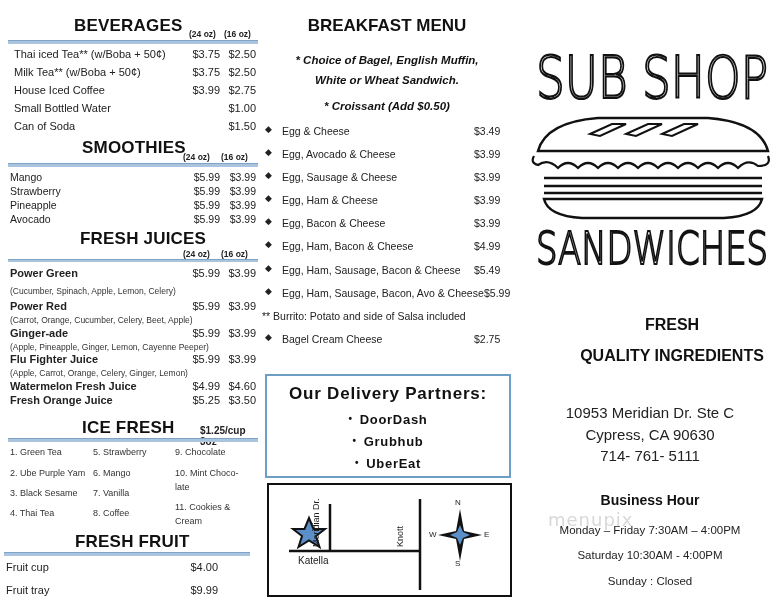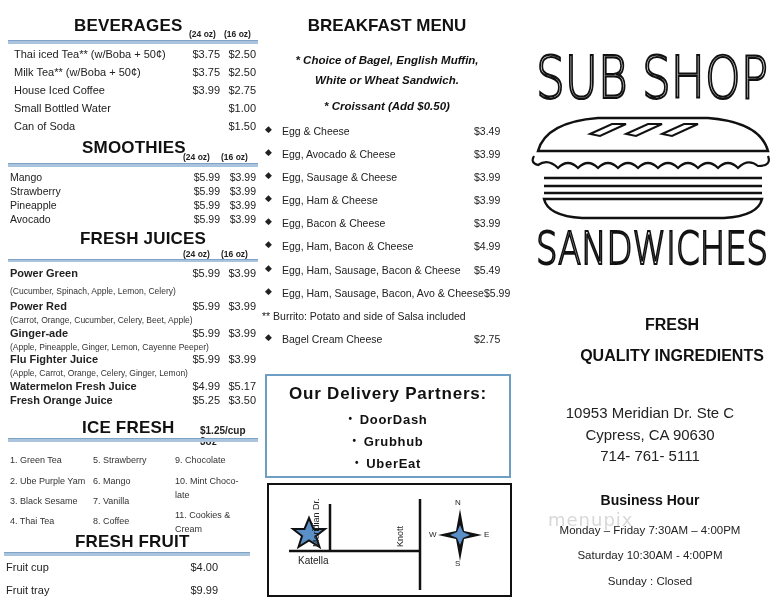--- a/index.html
+++ b/index.html
@@ -150,7 +150,7 @@
     <div class="row tight bold" style="top:380px;">
         <span class="name">Watermelon Fresh Juice</span>
         <span class="p1" style="font-weight:normal">$4.99</span>
-        <span class="p2" style="font-weight:normal">$5.17</span>
+        <span class="p2" style="font-weight:normal">$4.60</span>
       </div>
     <div class="row tight bold" style="top:394px;">
         <span class="name">Fresh Orange Juice</span>

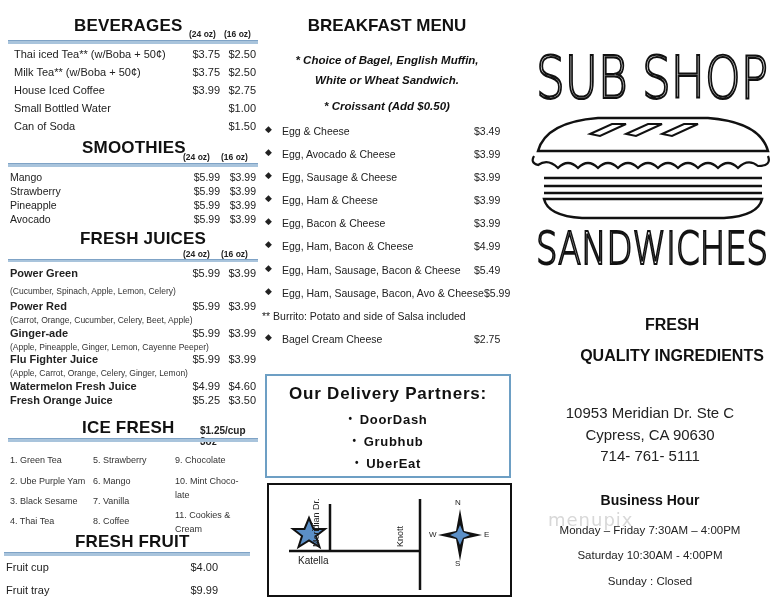--- a/index.html
+++ b/index.html
@@ -21,7 +21,7 @@
   .row.bold { font-weight: bold; font-size: 11px; }
   .ing { position: absolute; left: 10px; font-size: 8.5px; color: #333; white-space: nowrap; }
 
-  .ice { position: absolute; font-size: 9px; color: #333; line-height: 14px; margin-top: 8px; }
+  .ice { position: absolute; font-size: 9px; color: #333; line-height: 14px; }
 
   
   .bf-title { position: absolute; left: 262px; width: 250px; top: 16px; text-align: center; font-weight: bold; font-size: 17px; }

